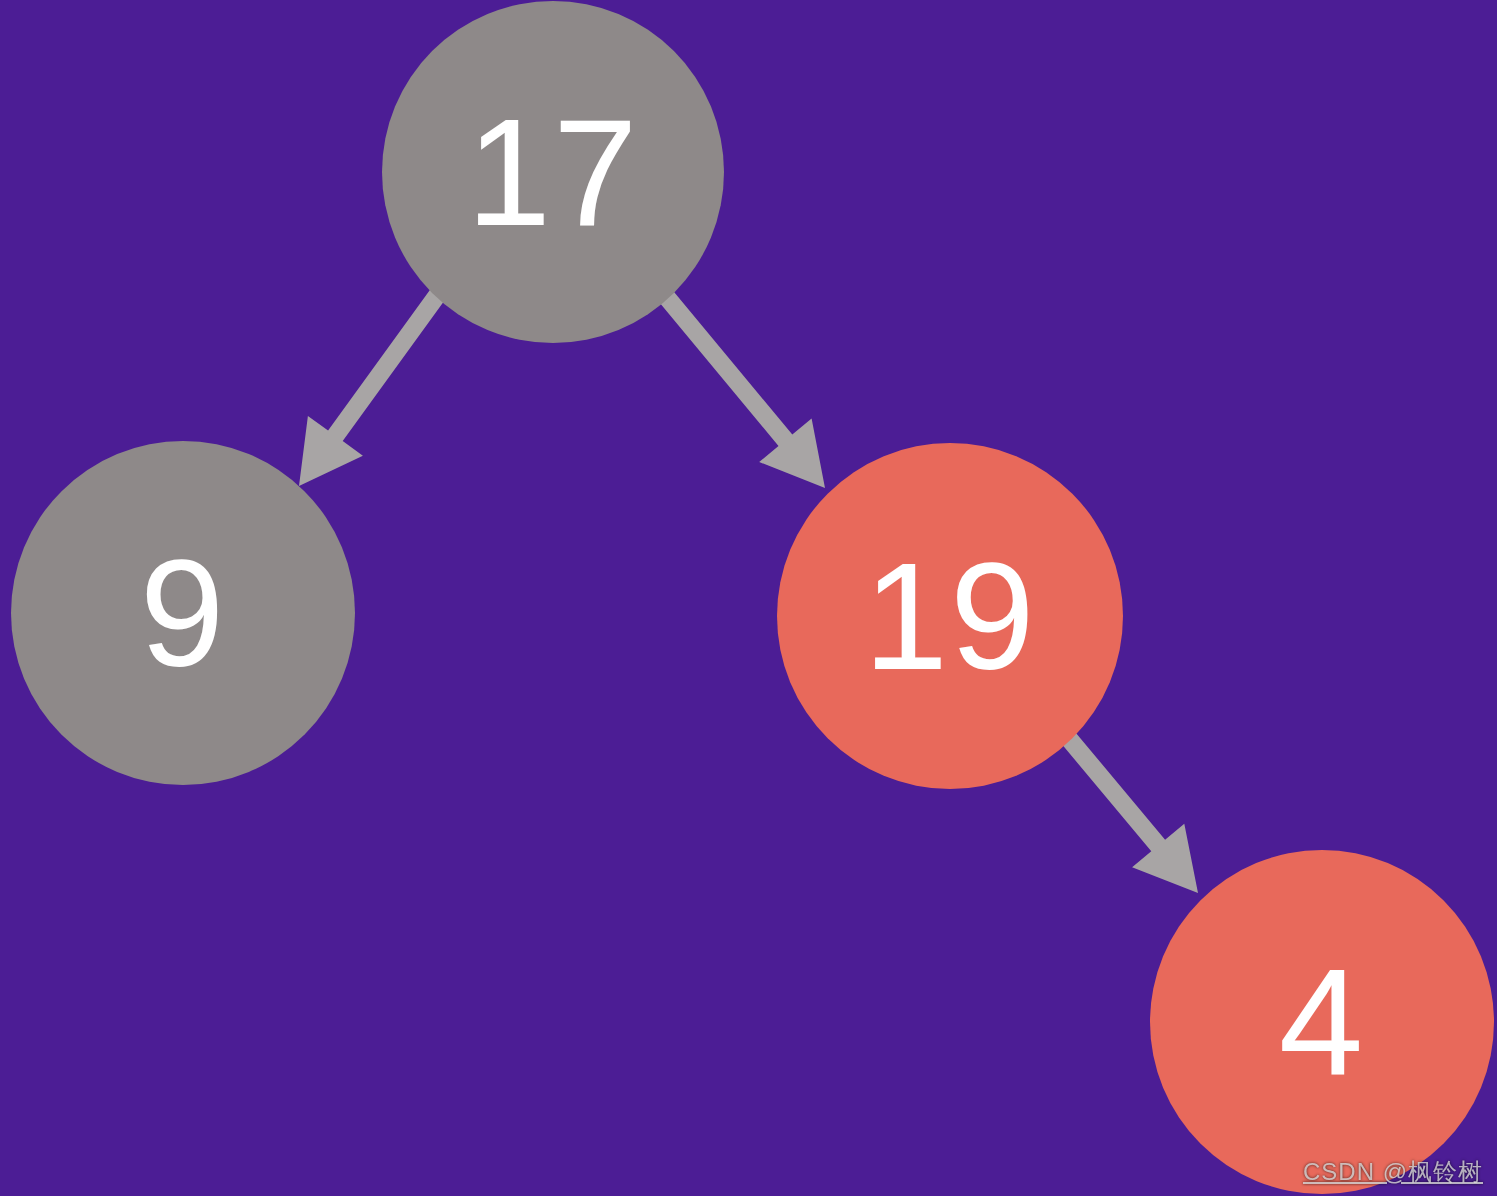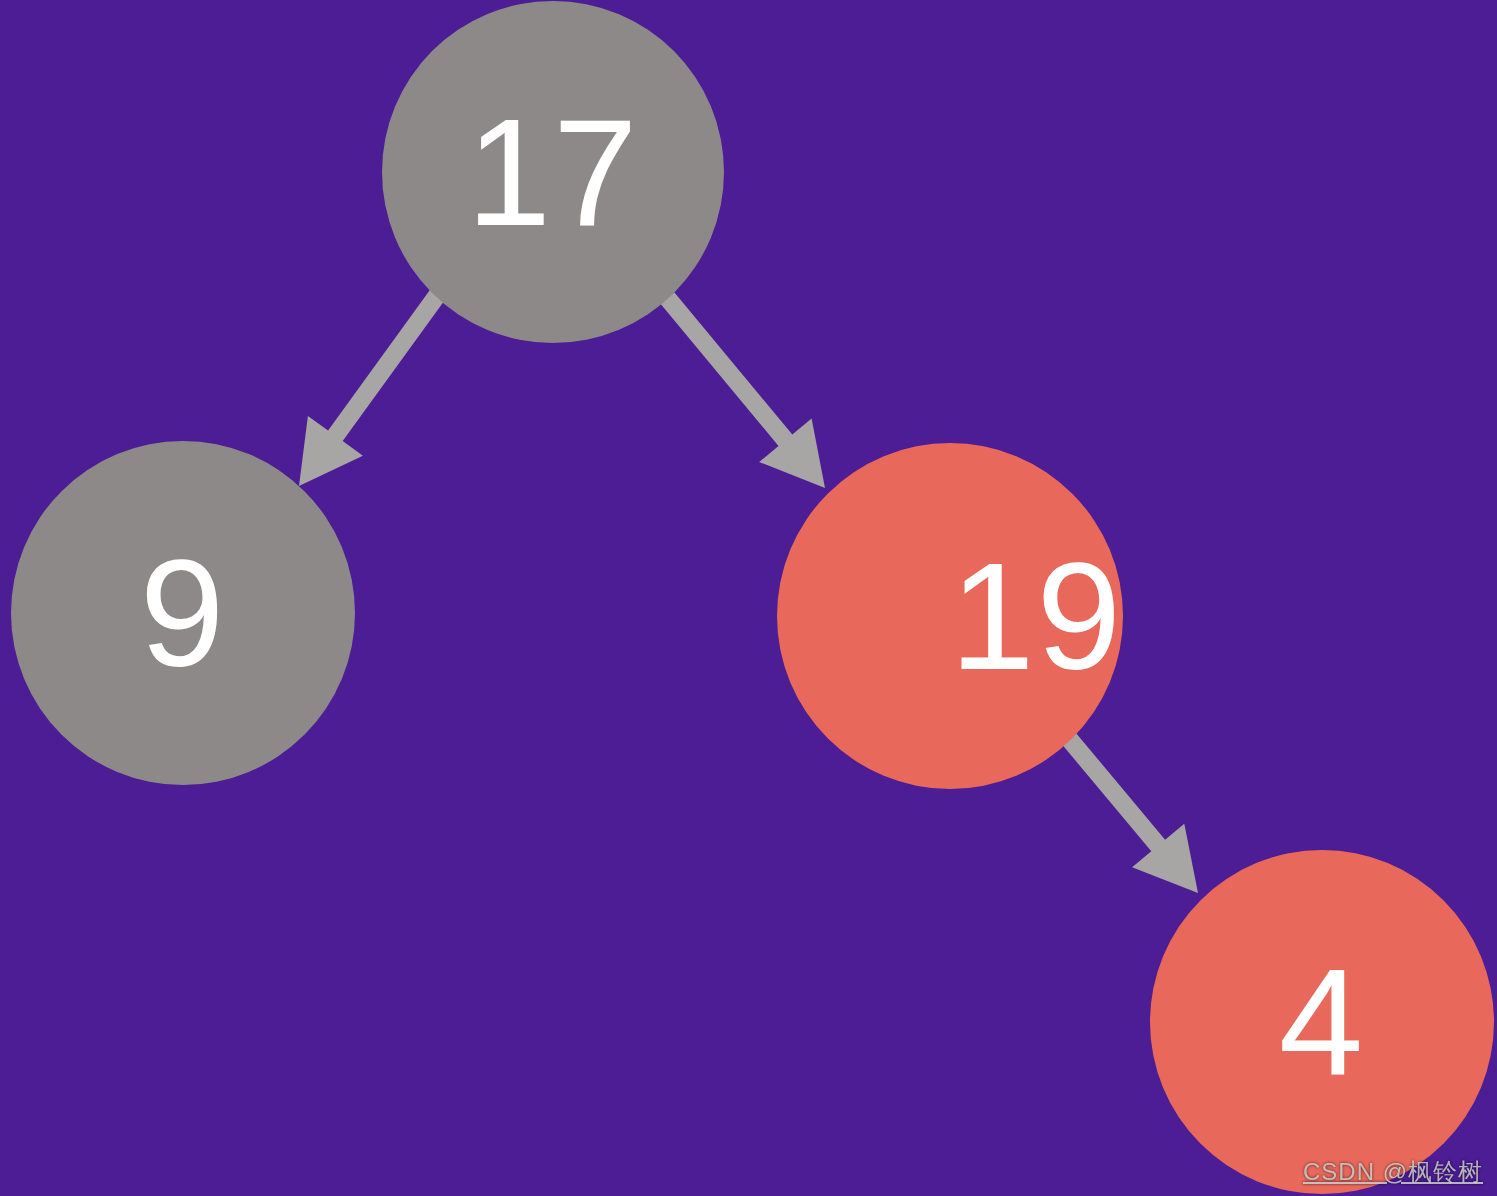--- a/index.html
+++ b/index.html
@@ -44,7 +44,7 @@
 
   .node-17 { left: 382px; top: 1px;   width: 342px; height: 342px; }
   .node-9  { left: 11px;  top: 441px; width: 344px; height: 344px; }
-  .node-19 { left: 777px; top: 443px; width: 346px; height: 346px; justify-content: flex-end; }
+  .node-19 { left: 777px; top: 443px; width: 346px; height: 346px; }
   .node-4  { left: 1150px; top: 850px; width: 344px; height: 344px; }
 
   .watermark {

